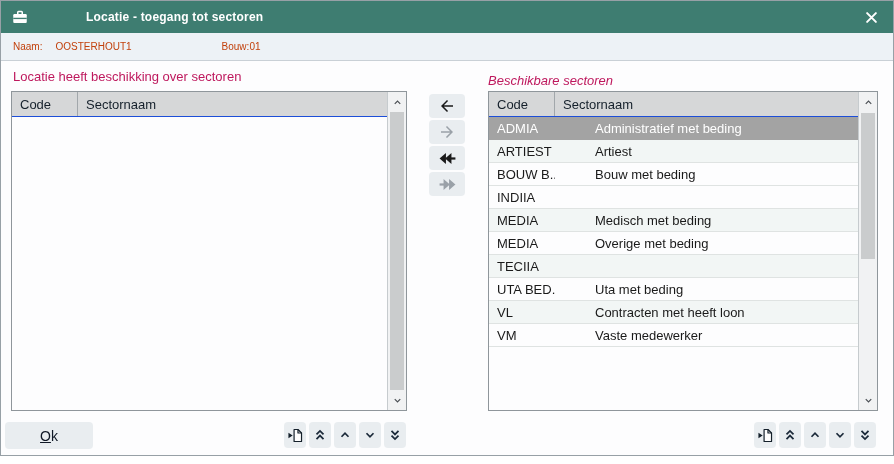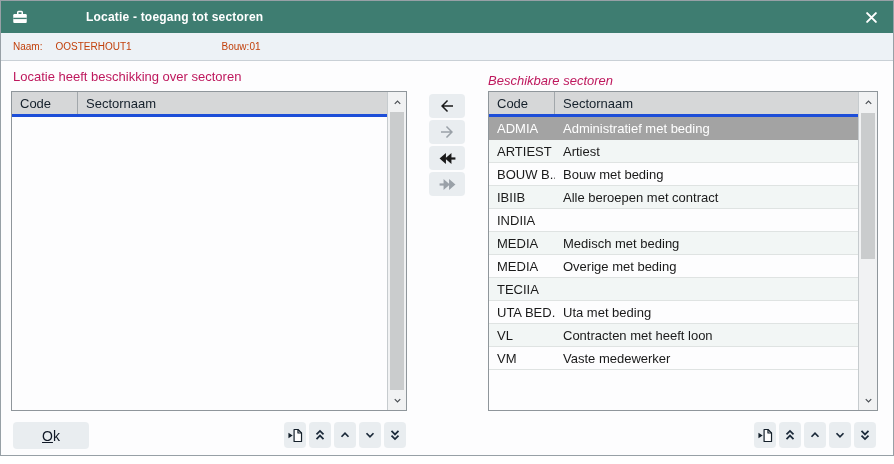--- a/index.html
+++ b/index.html
@@ -50,7 +50,7 @@
 
   .lheader {
     display:flex; height:25px; margin-right:19px;
-    background:var(--header-bg,#D6D7D8); border-bottom:3px solid #1d4ed8;
+    background:var(--header-bg,#D6D7D8); border-bottom:1px solid #1d4ed8;
     align-items:stretch; font-size:13px; color:#15202b;
   }
   .hcell { display:flex; align-items:center; }

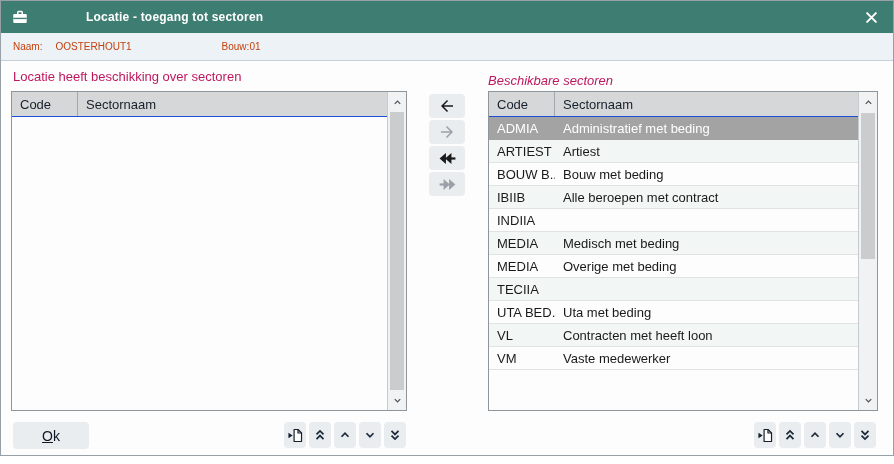--- a/index.html
+++ b/index.html
@@ -67,7 +67,7 @@
   .trow.selected { background:var(--selected-row,#A3A3A3); color:#ffffff; border-bottom-color:var(--selected-row,#A3A3A3); }
   .cell { white-space:nowrap; overflow:hidden; }
   .cell.code { width:66px; padding-left:8px; flex:none; }
-  .cell.name { flex:1; padding-left:8px; }
+  .cell.name { flex:1; padding-left:8px;margin-left:32px; }
 
   
   .vscroll {

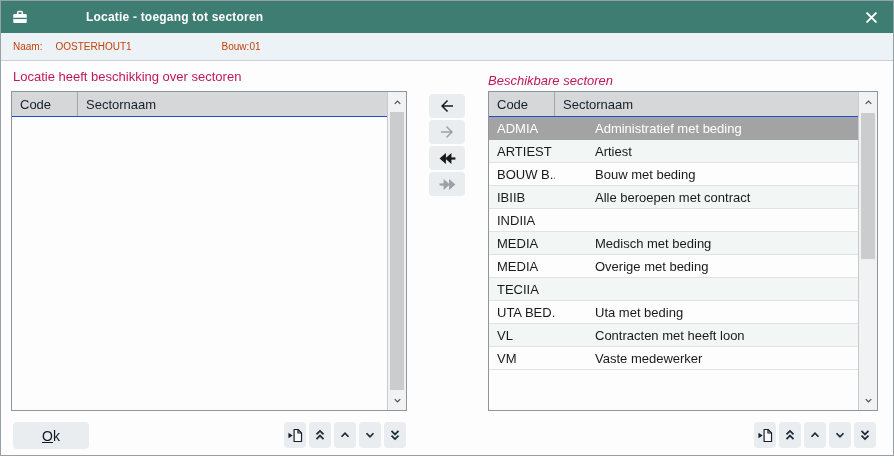--- a/index.html
+++ b/index.html
@@ -226,10 +226,6 @@
           <div class="cell code">BOUW B...</div>
           <div class="cell name">Bouw met beding</div>
         </div>
-        <div class="trow alt">
-          <div class="cell code">IBIIB</div>
-          <div class="cell name">Alle beroepen met contract</div>
-        </div>
         <div class="trow">
           <div class="cell code">INDIIA</div>
         </div>

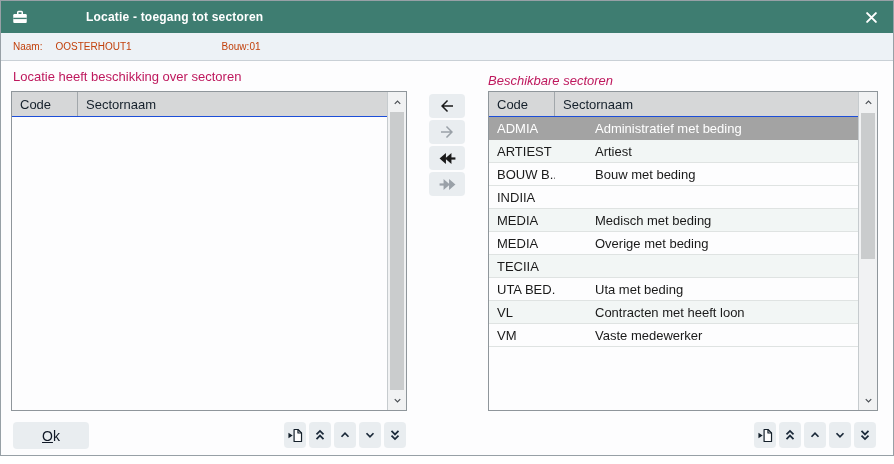--- a/index.html
+++ b/index.html
@@ -98,7 +98,7 @@
 
   
   .ok-btn {
-    position:absolute; left:12px; top:421px; width:76px; height:27px;
+    position:absolute; left:4px; top:421px; width:88px; height:27px;
     background:var(--button-bg,#E9EDF0); border:none; border-radius:4px;
     font-family:"Liberation Sans",sans-serif; font-size:14px; color:#101826;
     cursor:pointer; display:flex; align-items:center; justify-content:center;

